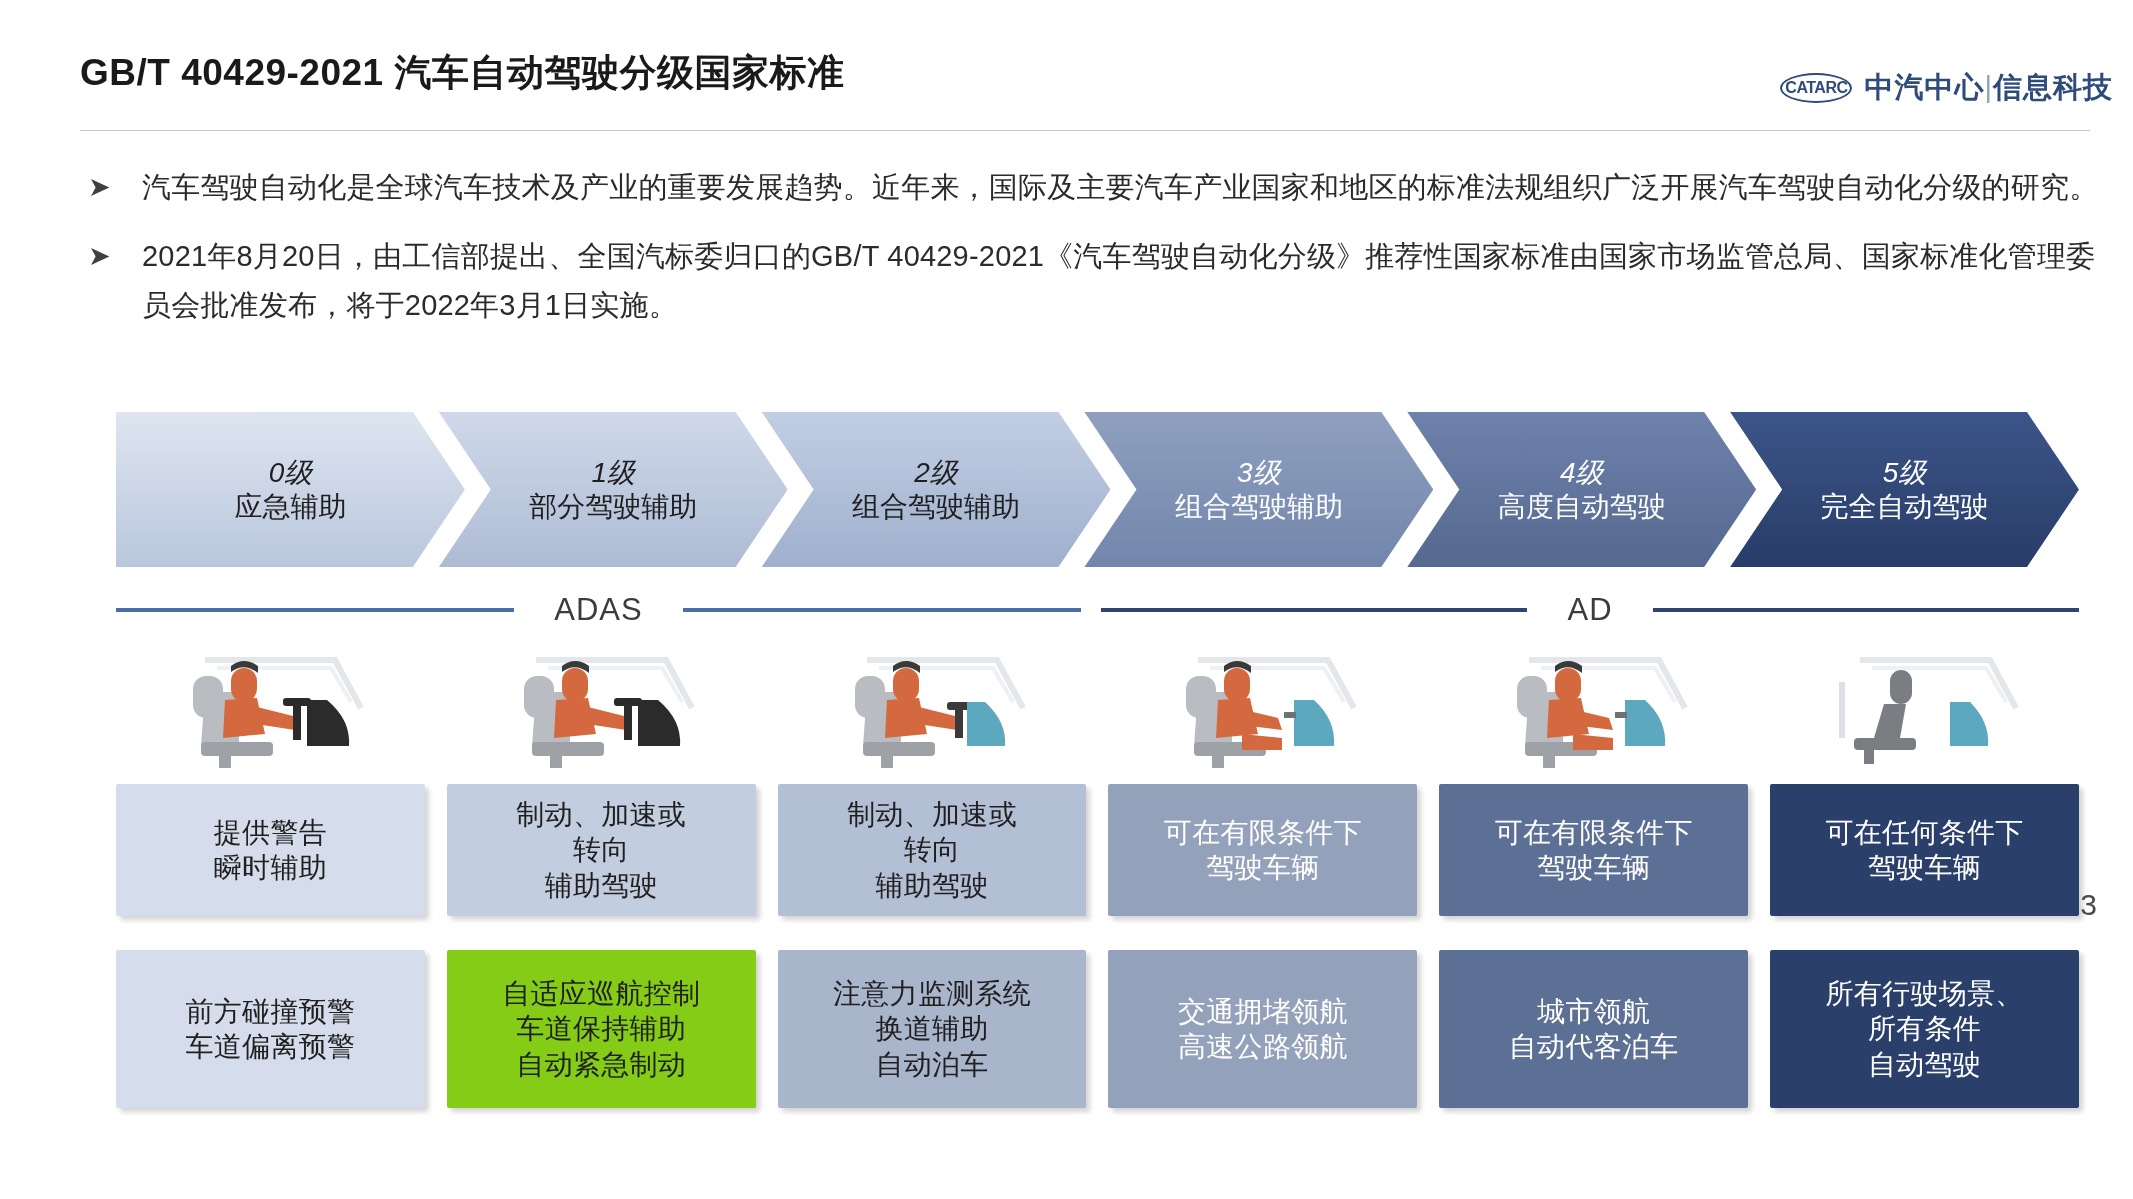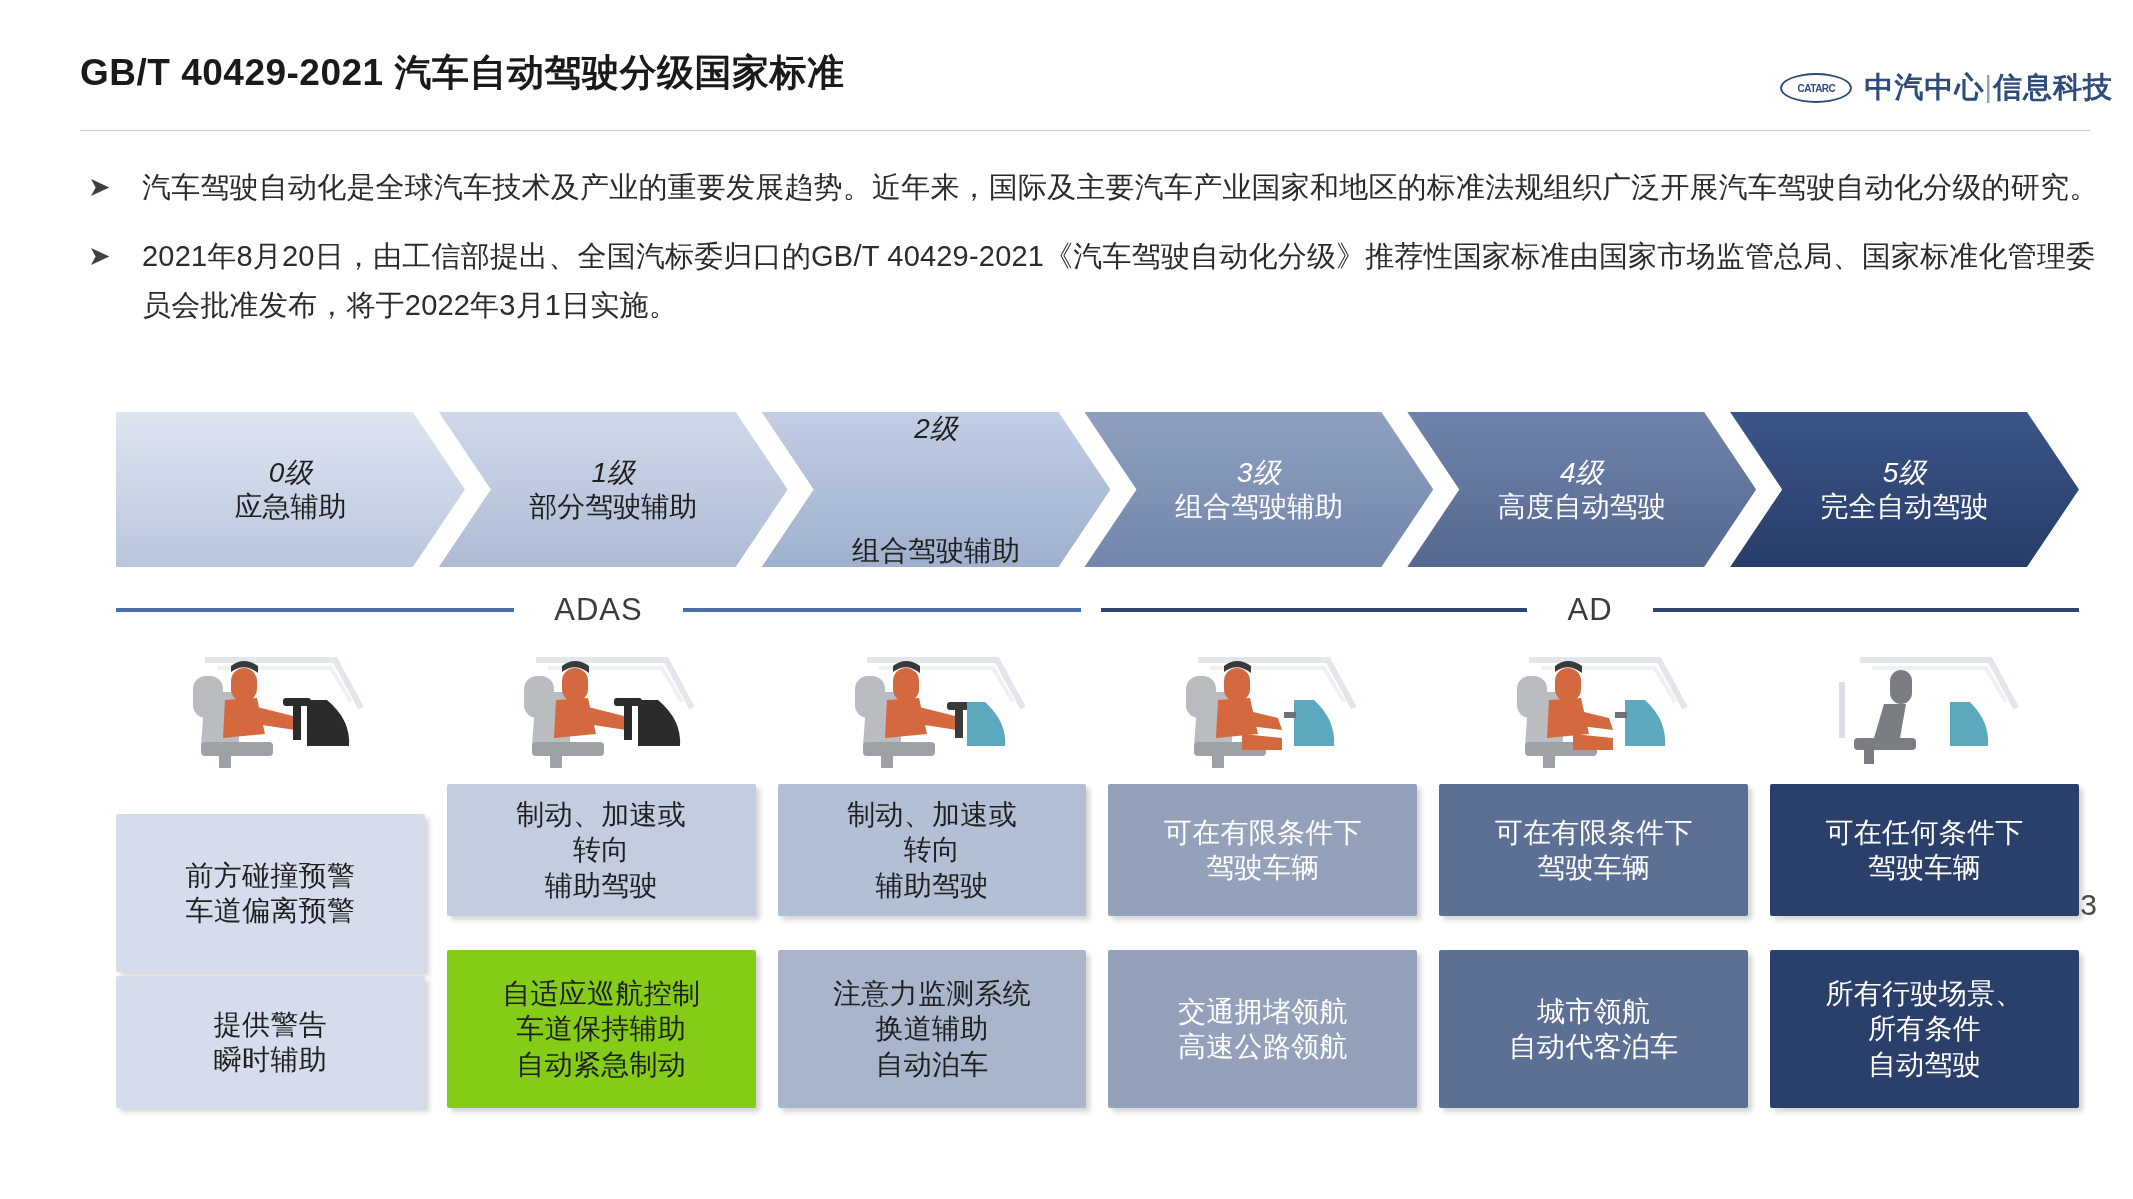--- a/index.html
+++ b/index.html
@@ -26,7 +26,7 @@
     width: 72px; height: 30px; border: 2.5px solid #2e4b7c;
     border-radius: 50% / 50%;
     display: flex; align-items: center; justify-content: center;
-    font-size: 10px; font-weight: bold; letter-spacing: -0.5px;
+    font-size: 16px; font-weight: bold; letter-spacing: -0.5px;
     font-family: "Liberation Sans", sans-serif;
     text-align: center;
   }

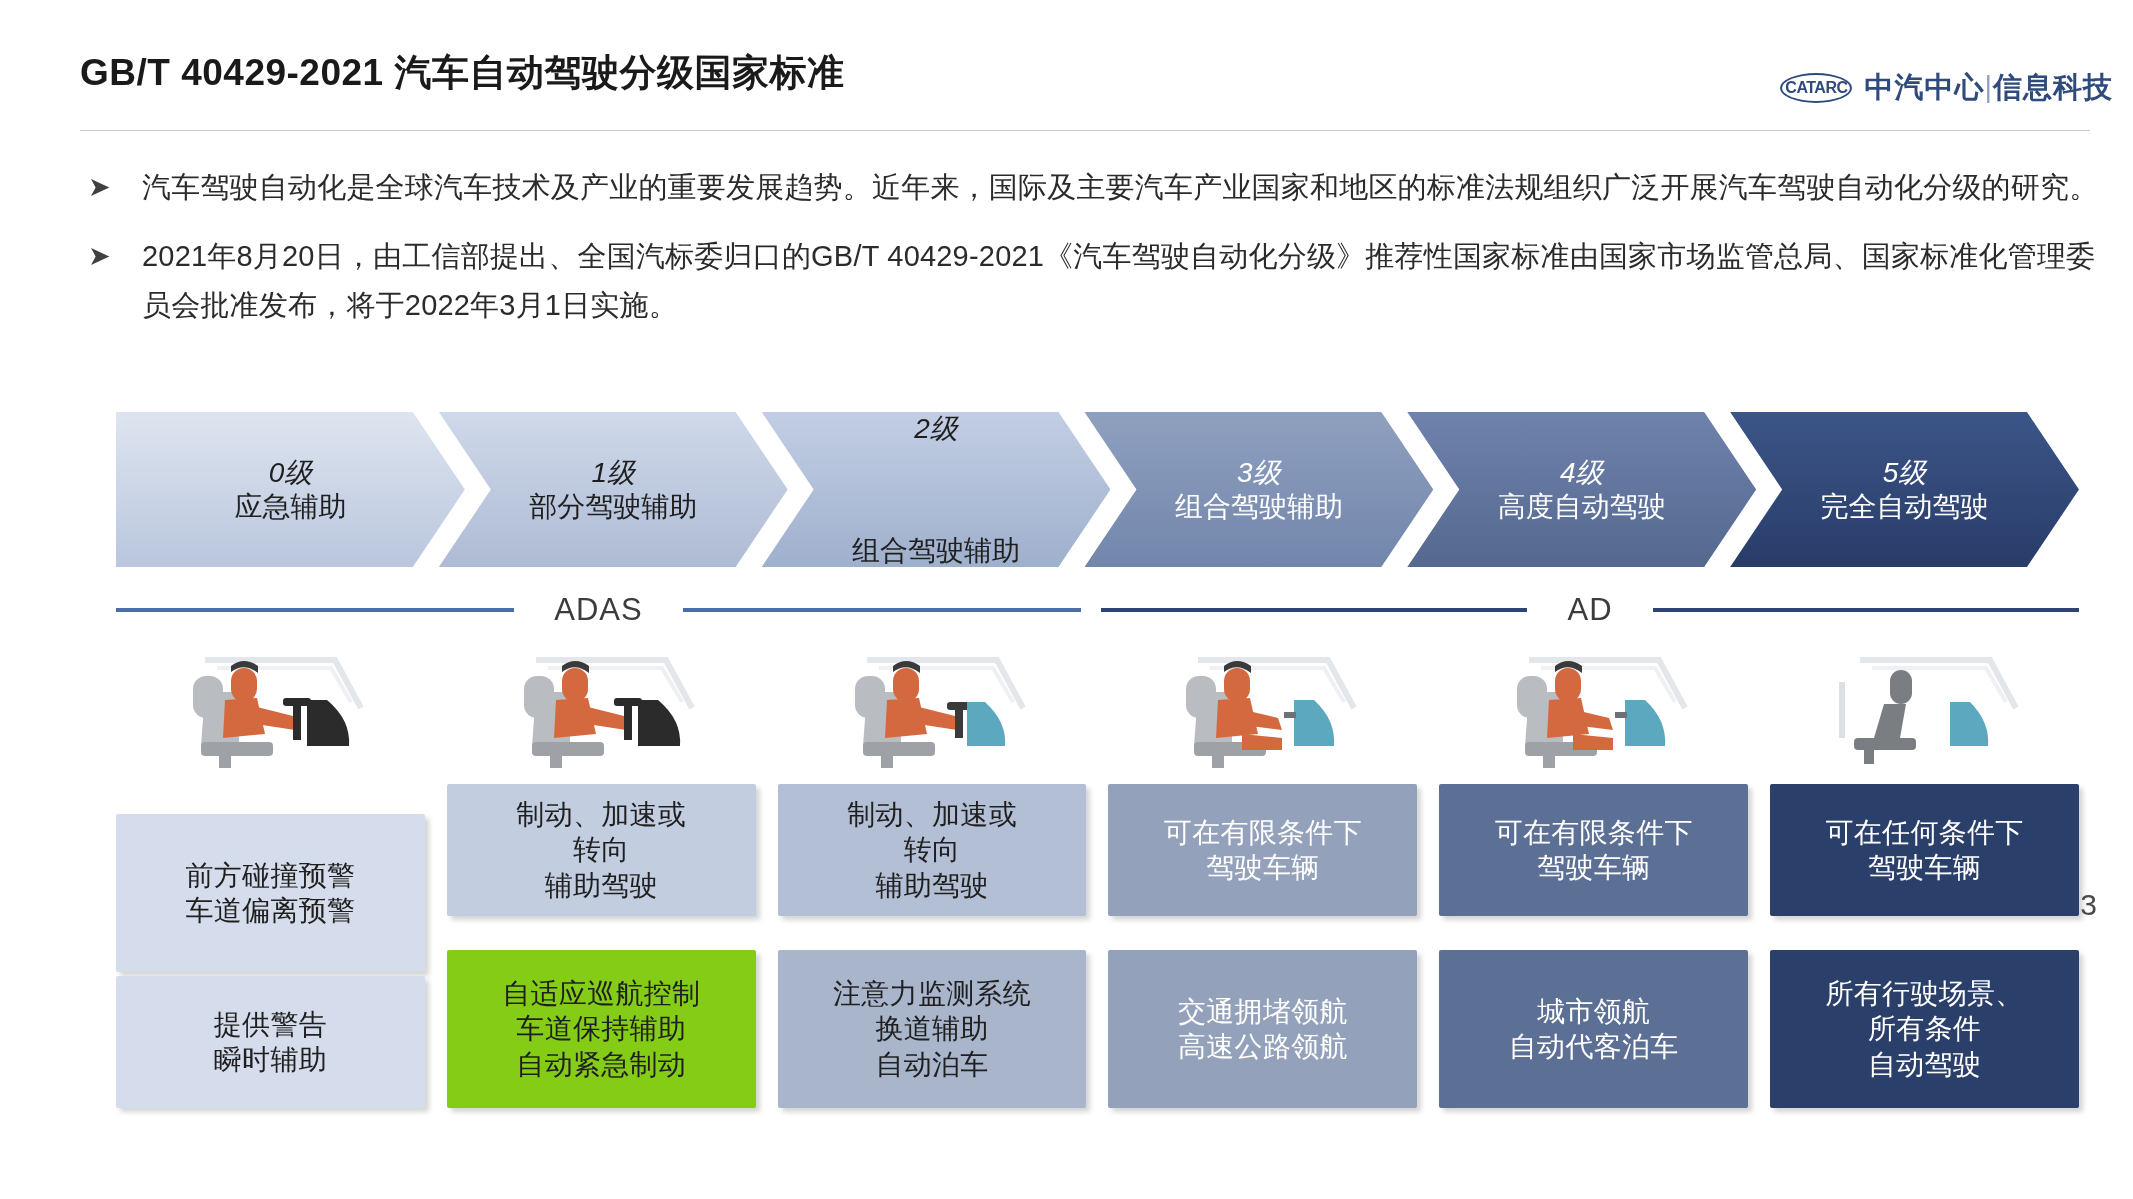--- a/index.html
+++ b/index.html
@@ -153,7 +153,7 @@
         <div class="lvl">1级</div>
         <div class="nm">部分驾驶辅助</div>
       </div>
-      <div class="chev" style="background: linear-gradient(rgb(194, 206, 228) 0%, rgb(159, 176, 205) 100%); color: rgb(31, 31, 31); z-index: 8; justify-content: space-between;">
+      <div class="chev" style="background: linear-gradient(rgb(194, 206, 228) 0%, rgb(159, 176, 205) 100%); color: rgb(31, 31, 31); z-index: 8;">
         <div class="lvl">2级</div>
         <div class="nm">组合驾驶辅助</div>
       </div>

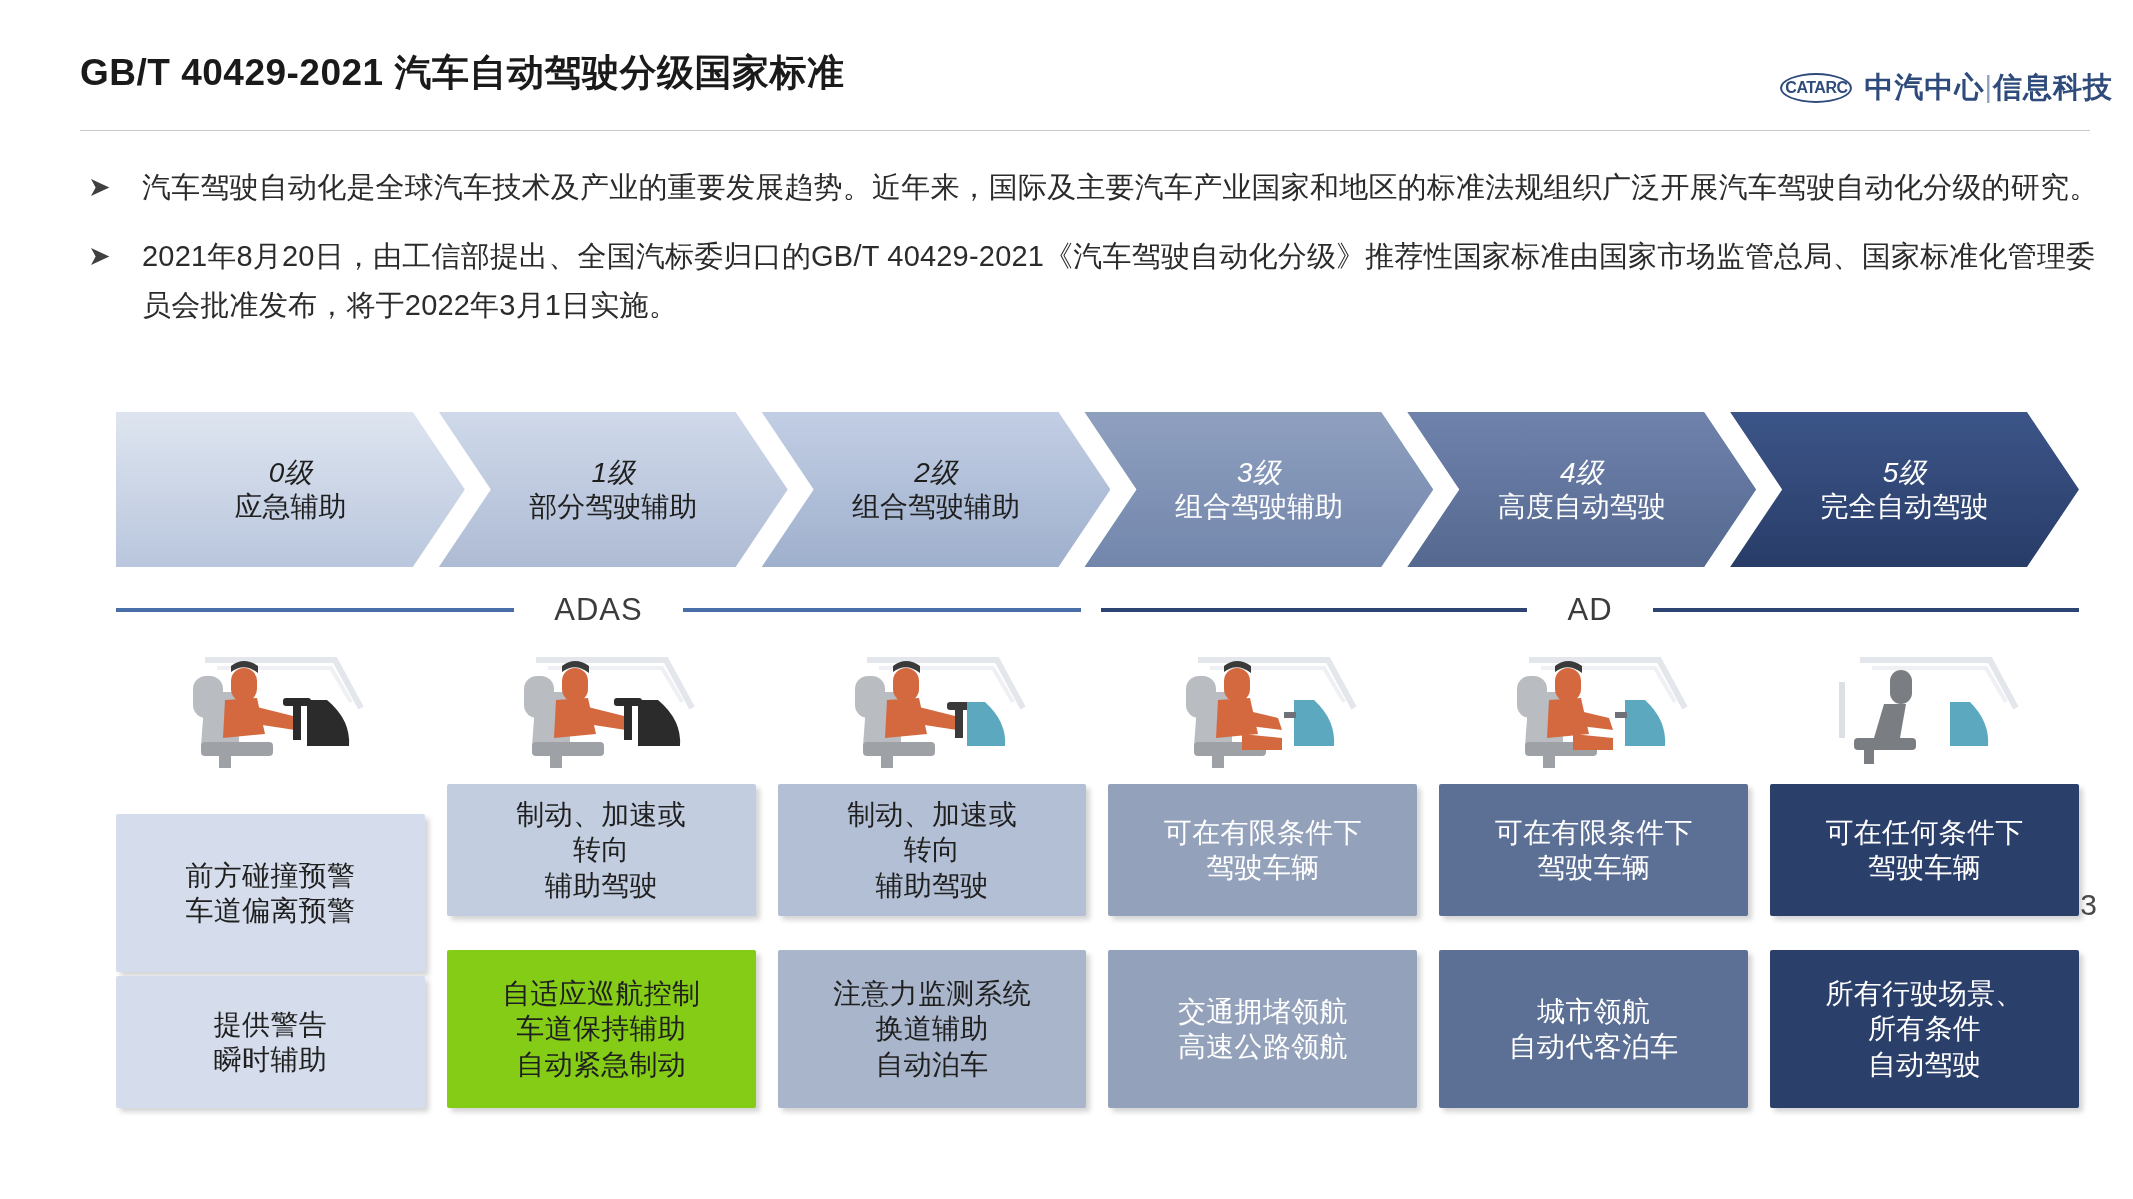--- a/index.html
+++ b/index.html
@@ -203,13 +203,13 @@
             <path d="M142 58 L142 104 L184 104 Q186 78 162 58 Z" fill="#2b2b2b"></path>
           </svg>
         </div>
+        <div class="box box-a" style="background: rgb(213, 221, 236); color: rgb(31, 31, 31);">
+          <div>提供警告</div>
+          <div>瞬时辅助</div>
+        </div>
         <div class="box box-b" style="background: rgb(213, 221, 236); color: rgb(31, 31, 31);">
           <div>前方碰撞预警</div>
           <div>车道偏离预警</div>
-        </div>
-        <div class="box box-a" style="background: rgb(213, 221, 236); color: rgb(31, 31, 31);">
-          <div>提供警告</div>
-          <div>瞬时辅助</div>
         </div>
       </div>
       <div class="col">

